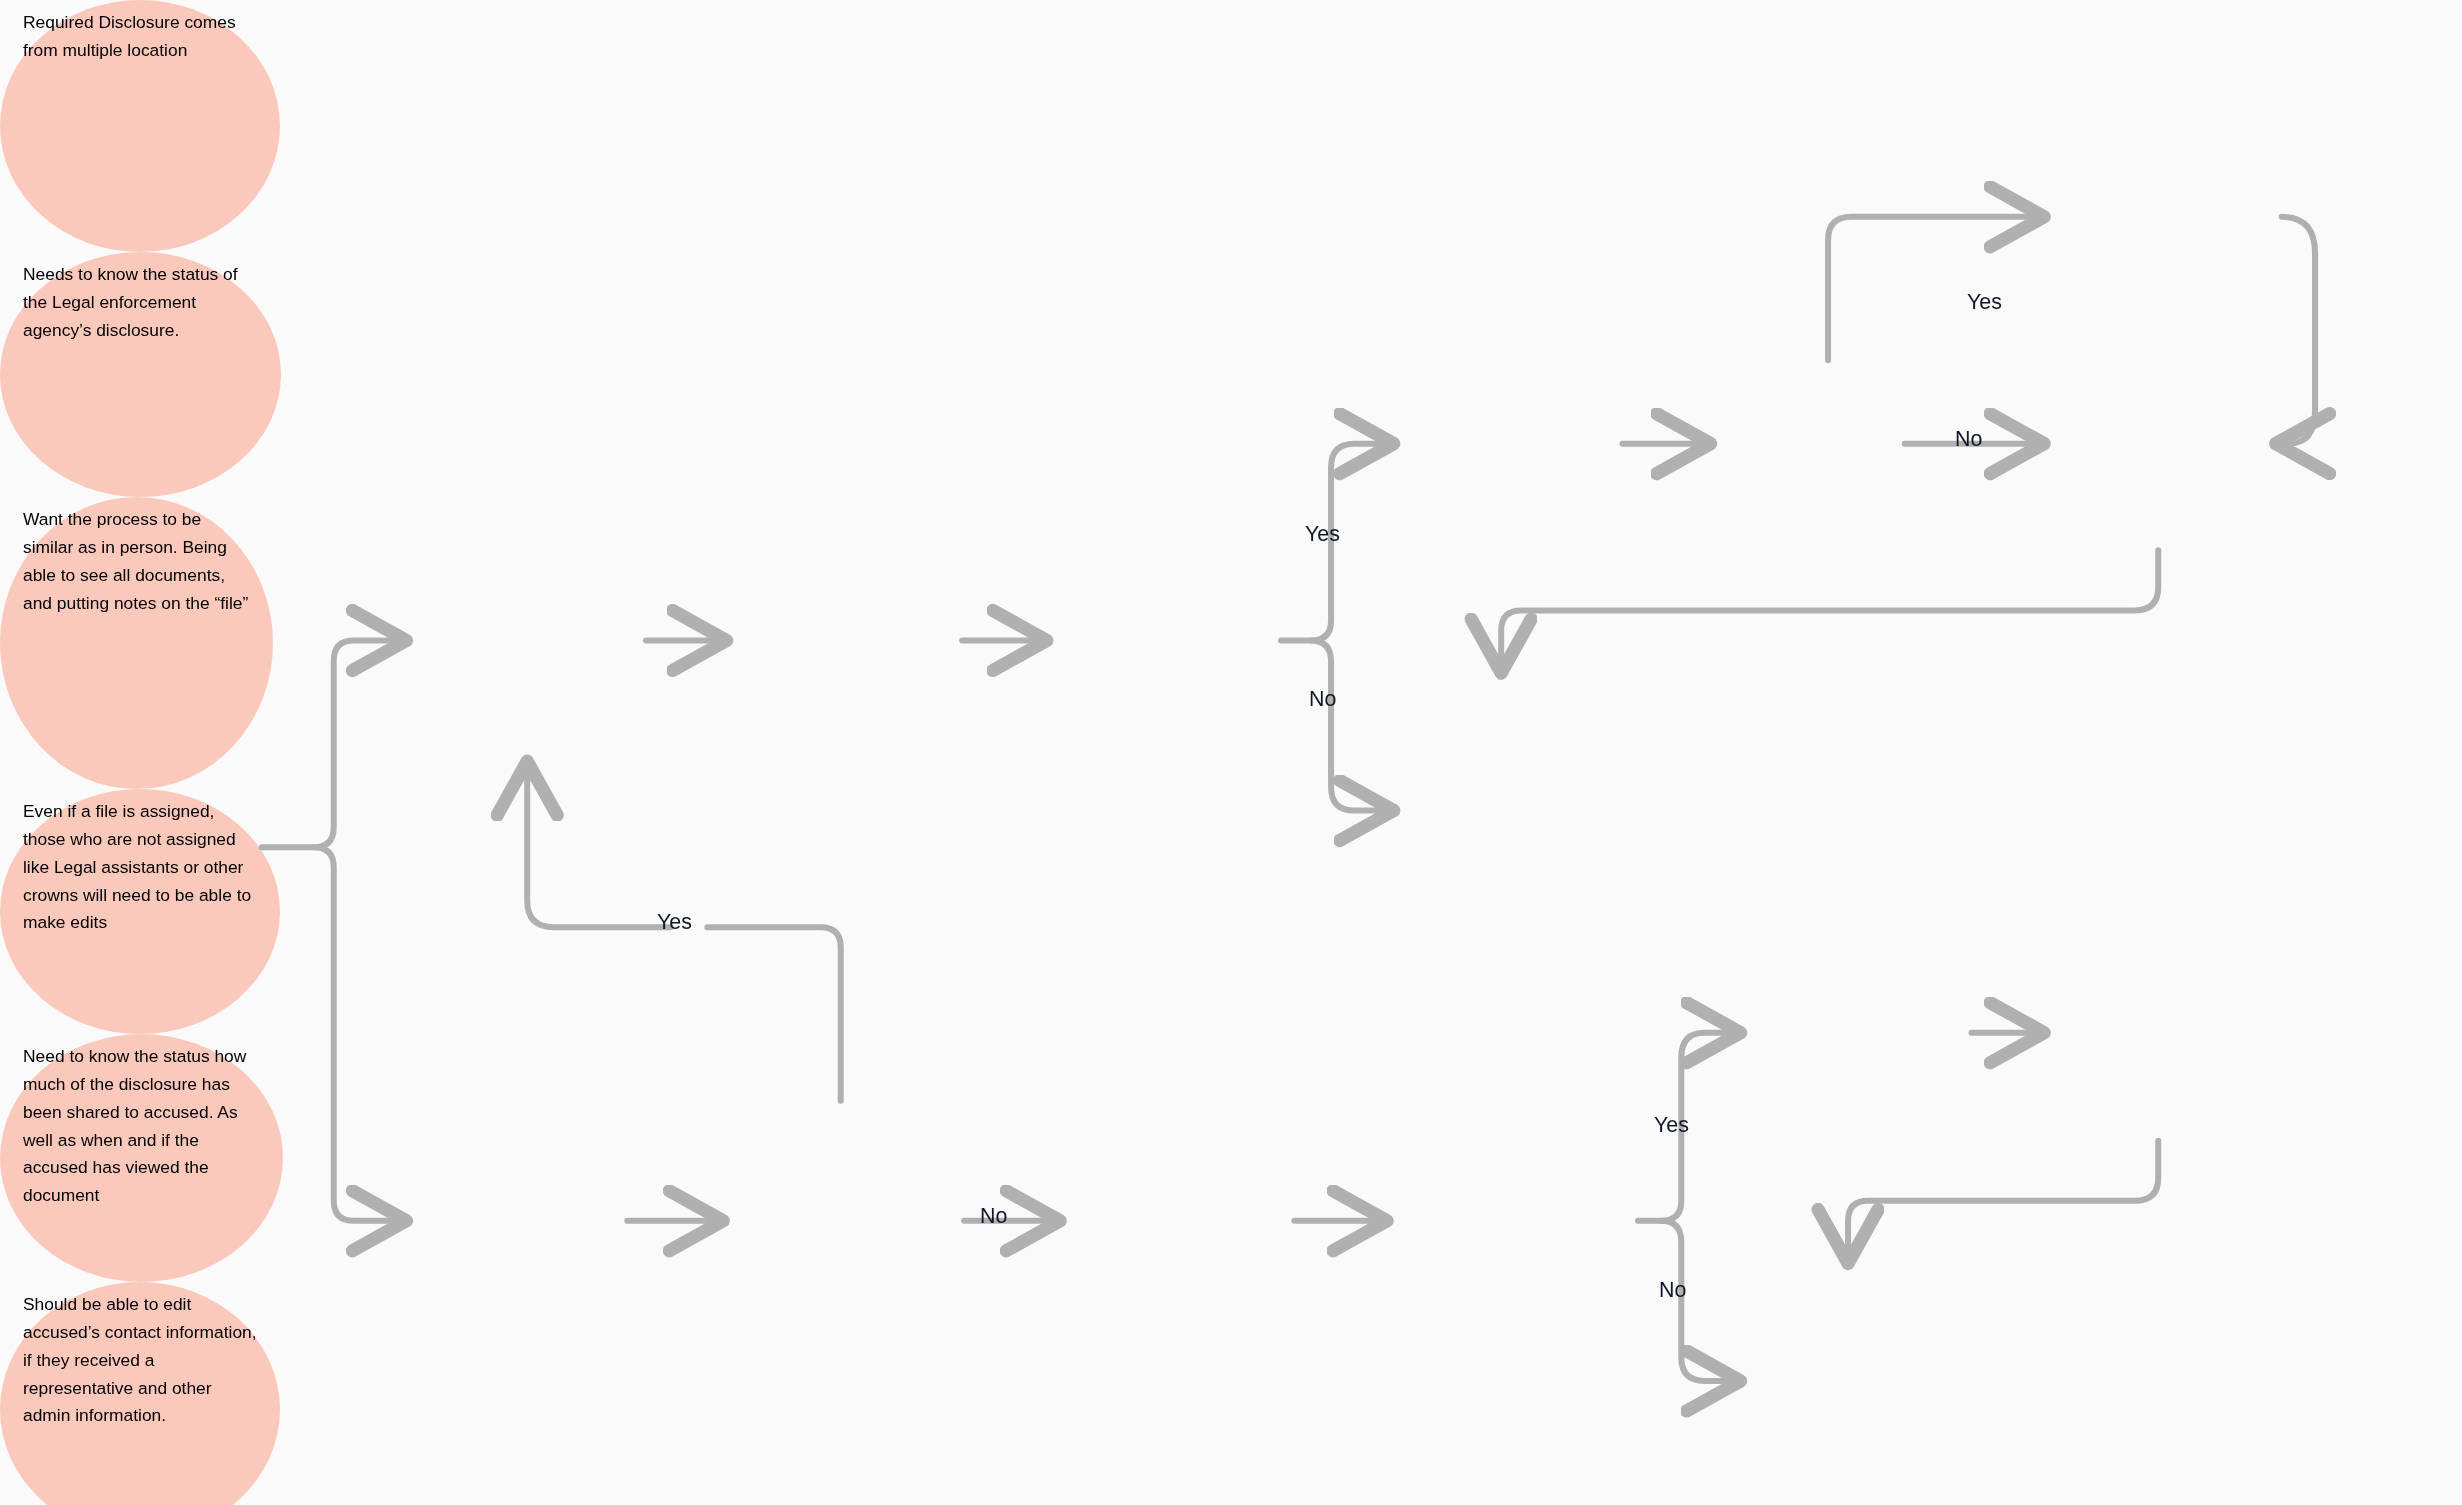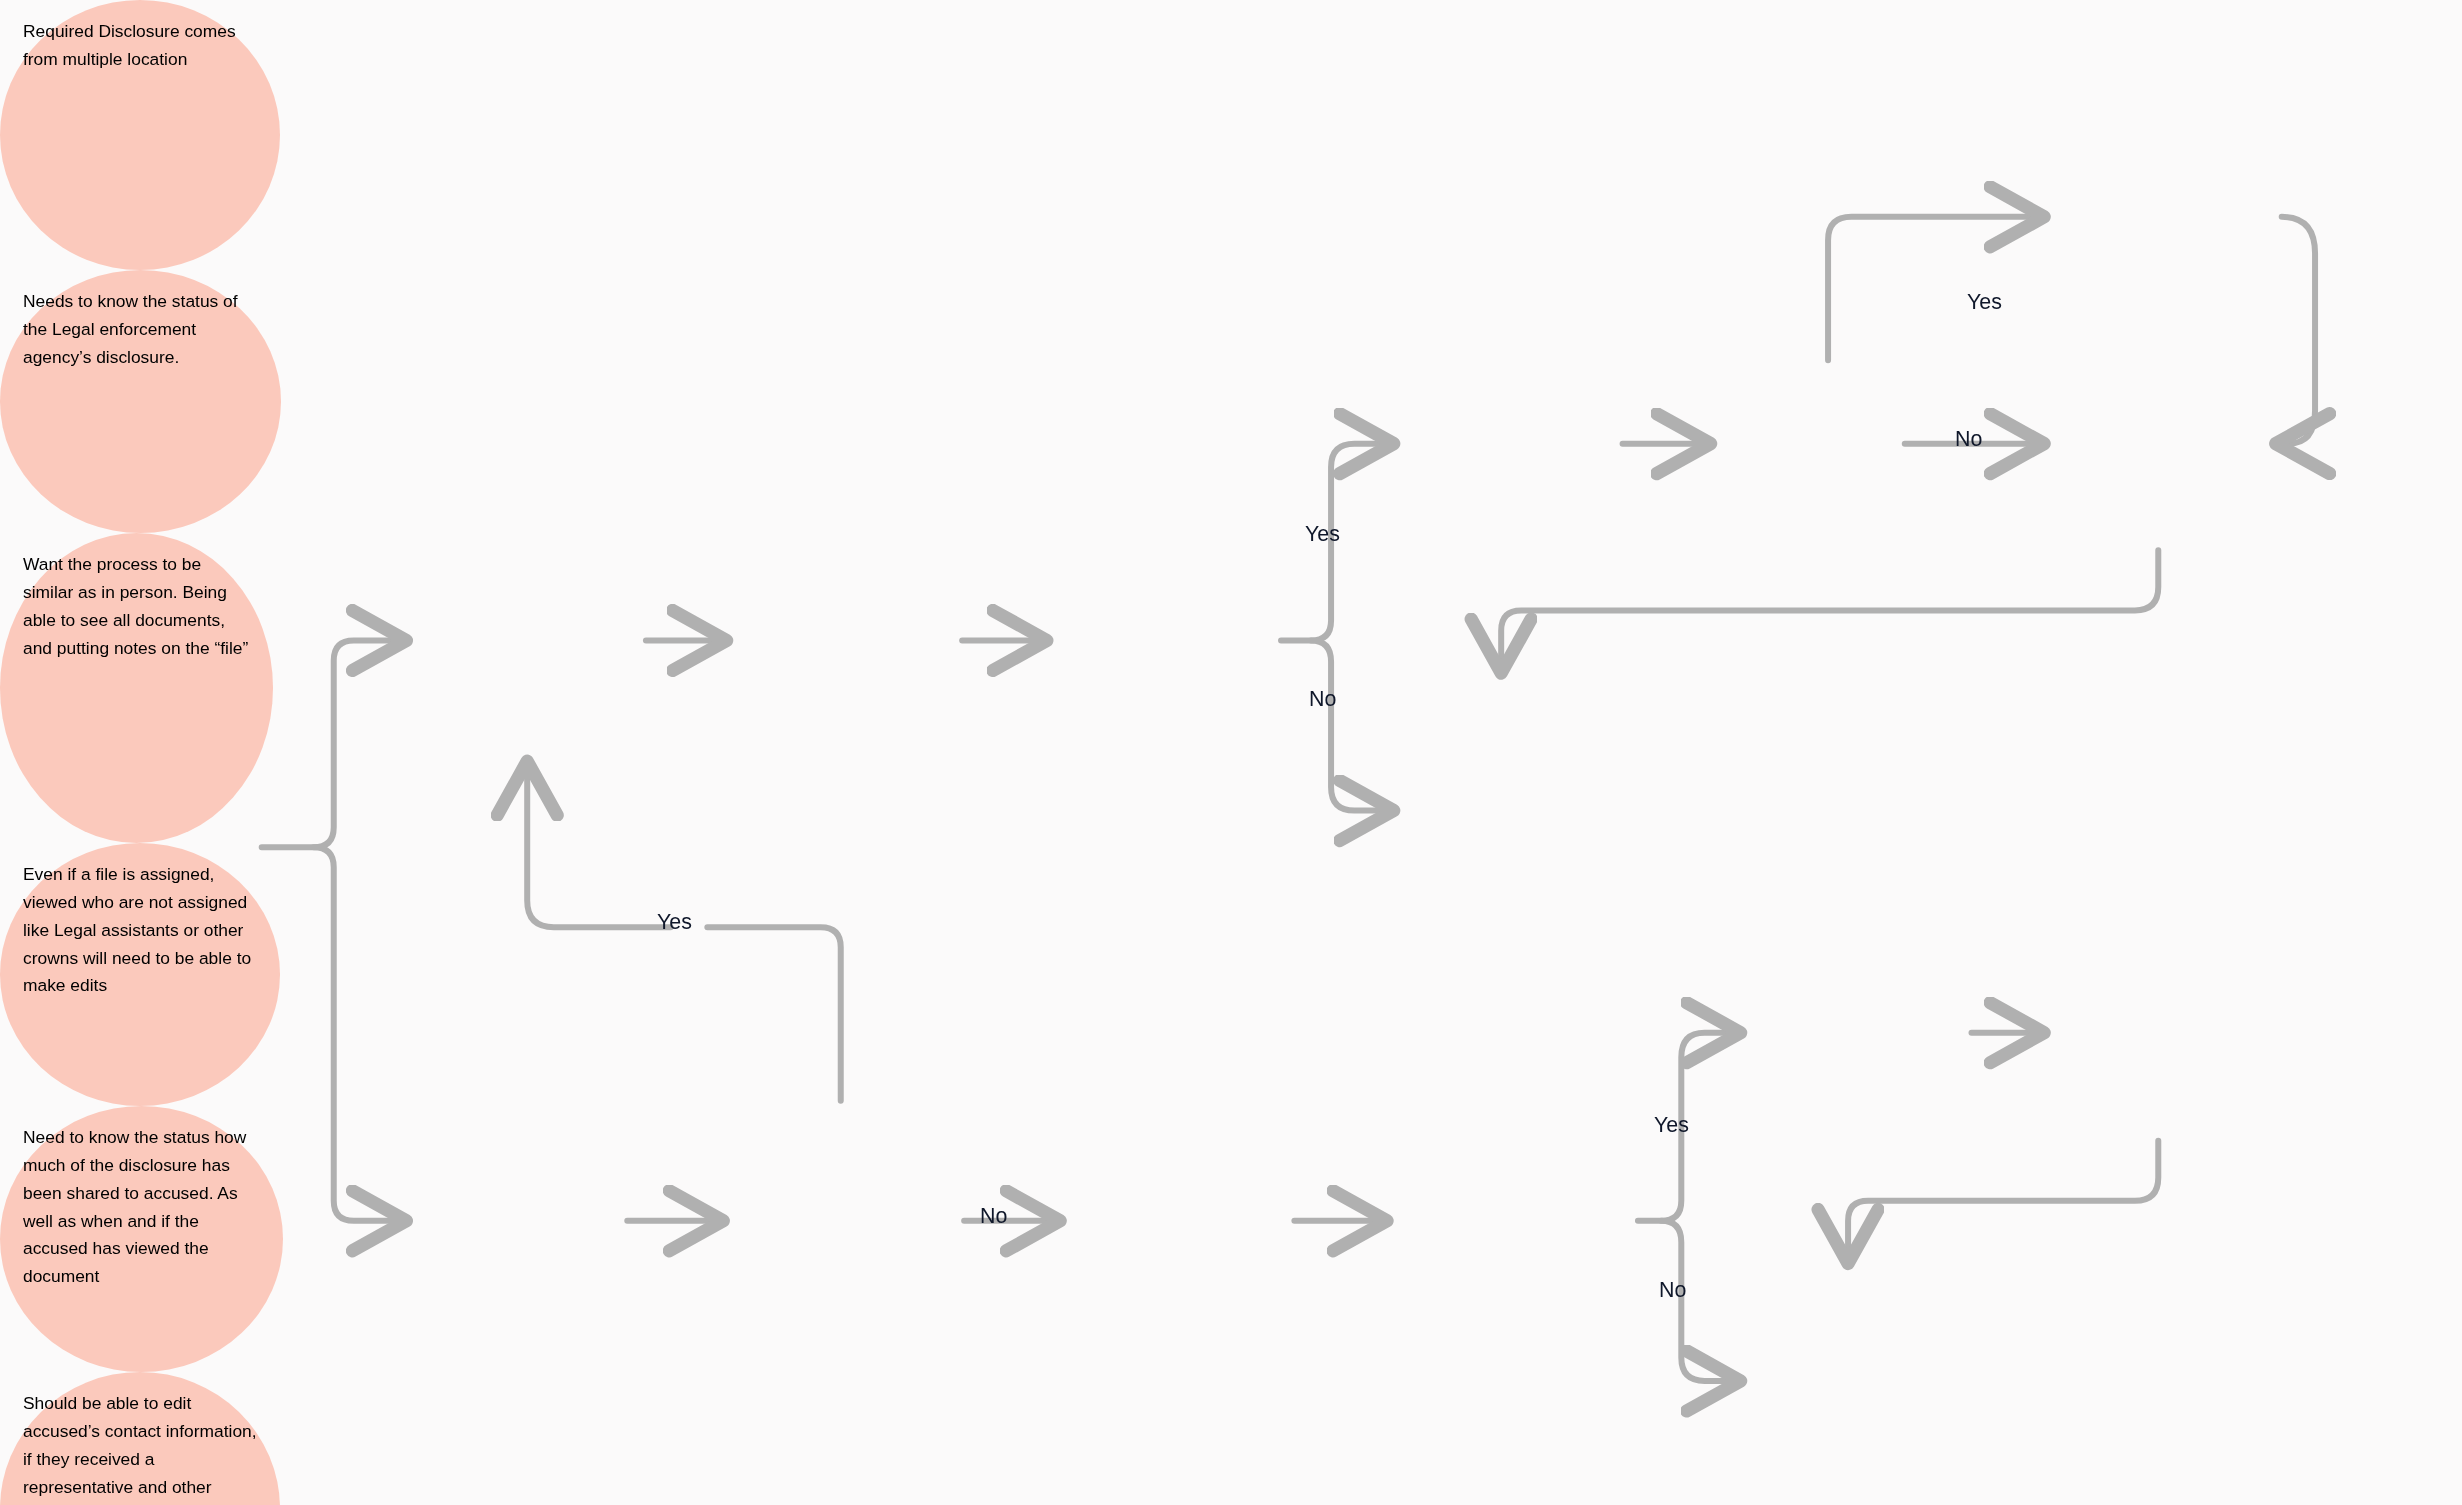--- a/index.html
+++ b/index.html
@@ -28,7 +28,7 @@
     background: #fbc9bc;
     border-radius: 50%;
     font-size: 17.4px;
-    padding: 18px 23px;
+    padding: 9px 23px;
     line-height: 1.6;
   }
   .edge-label {

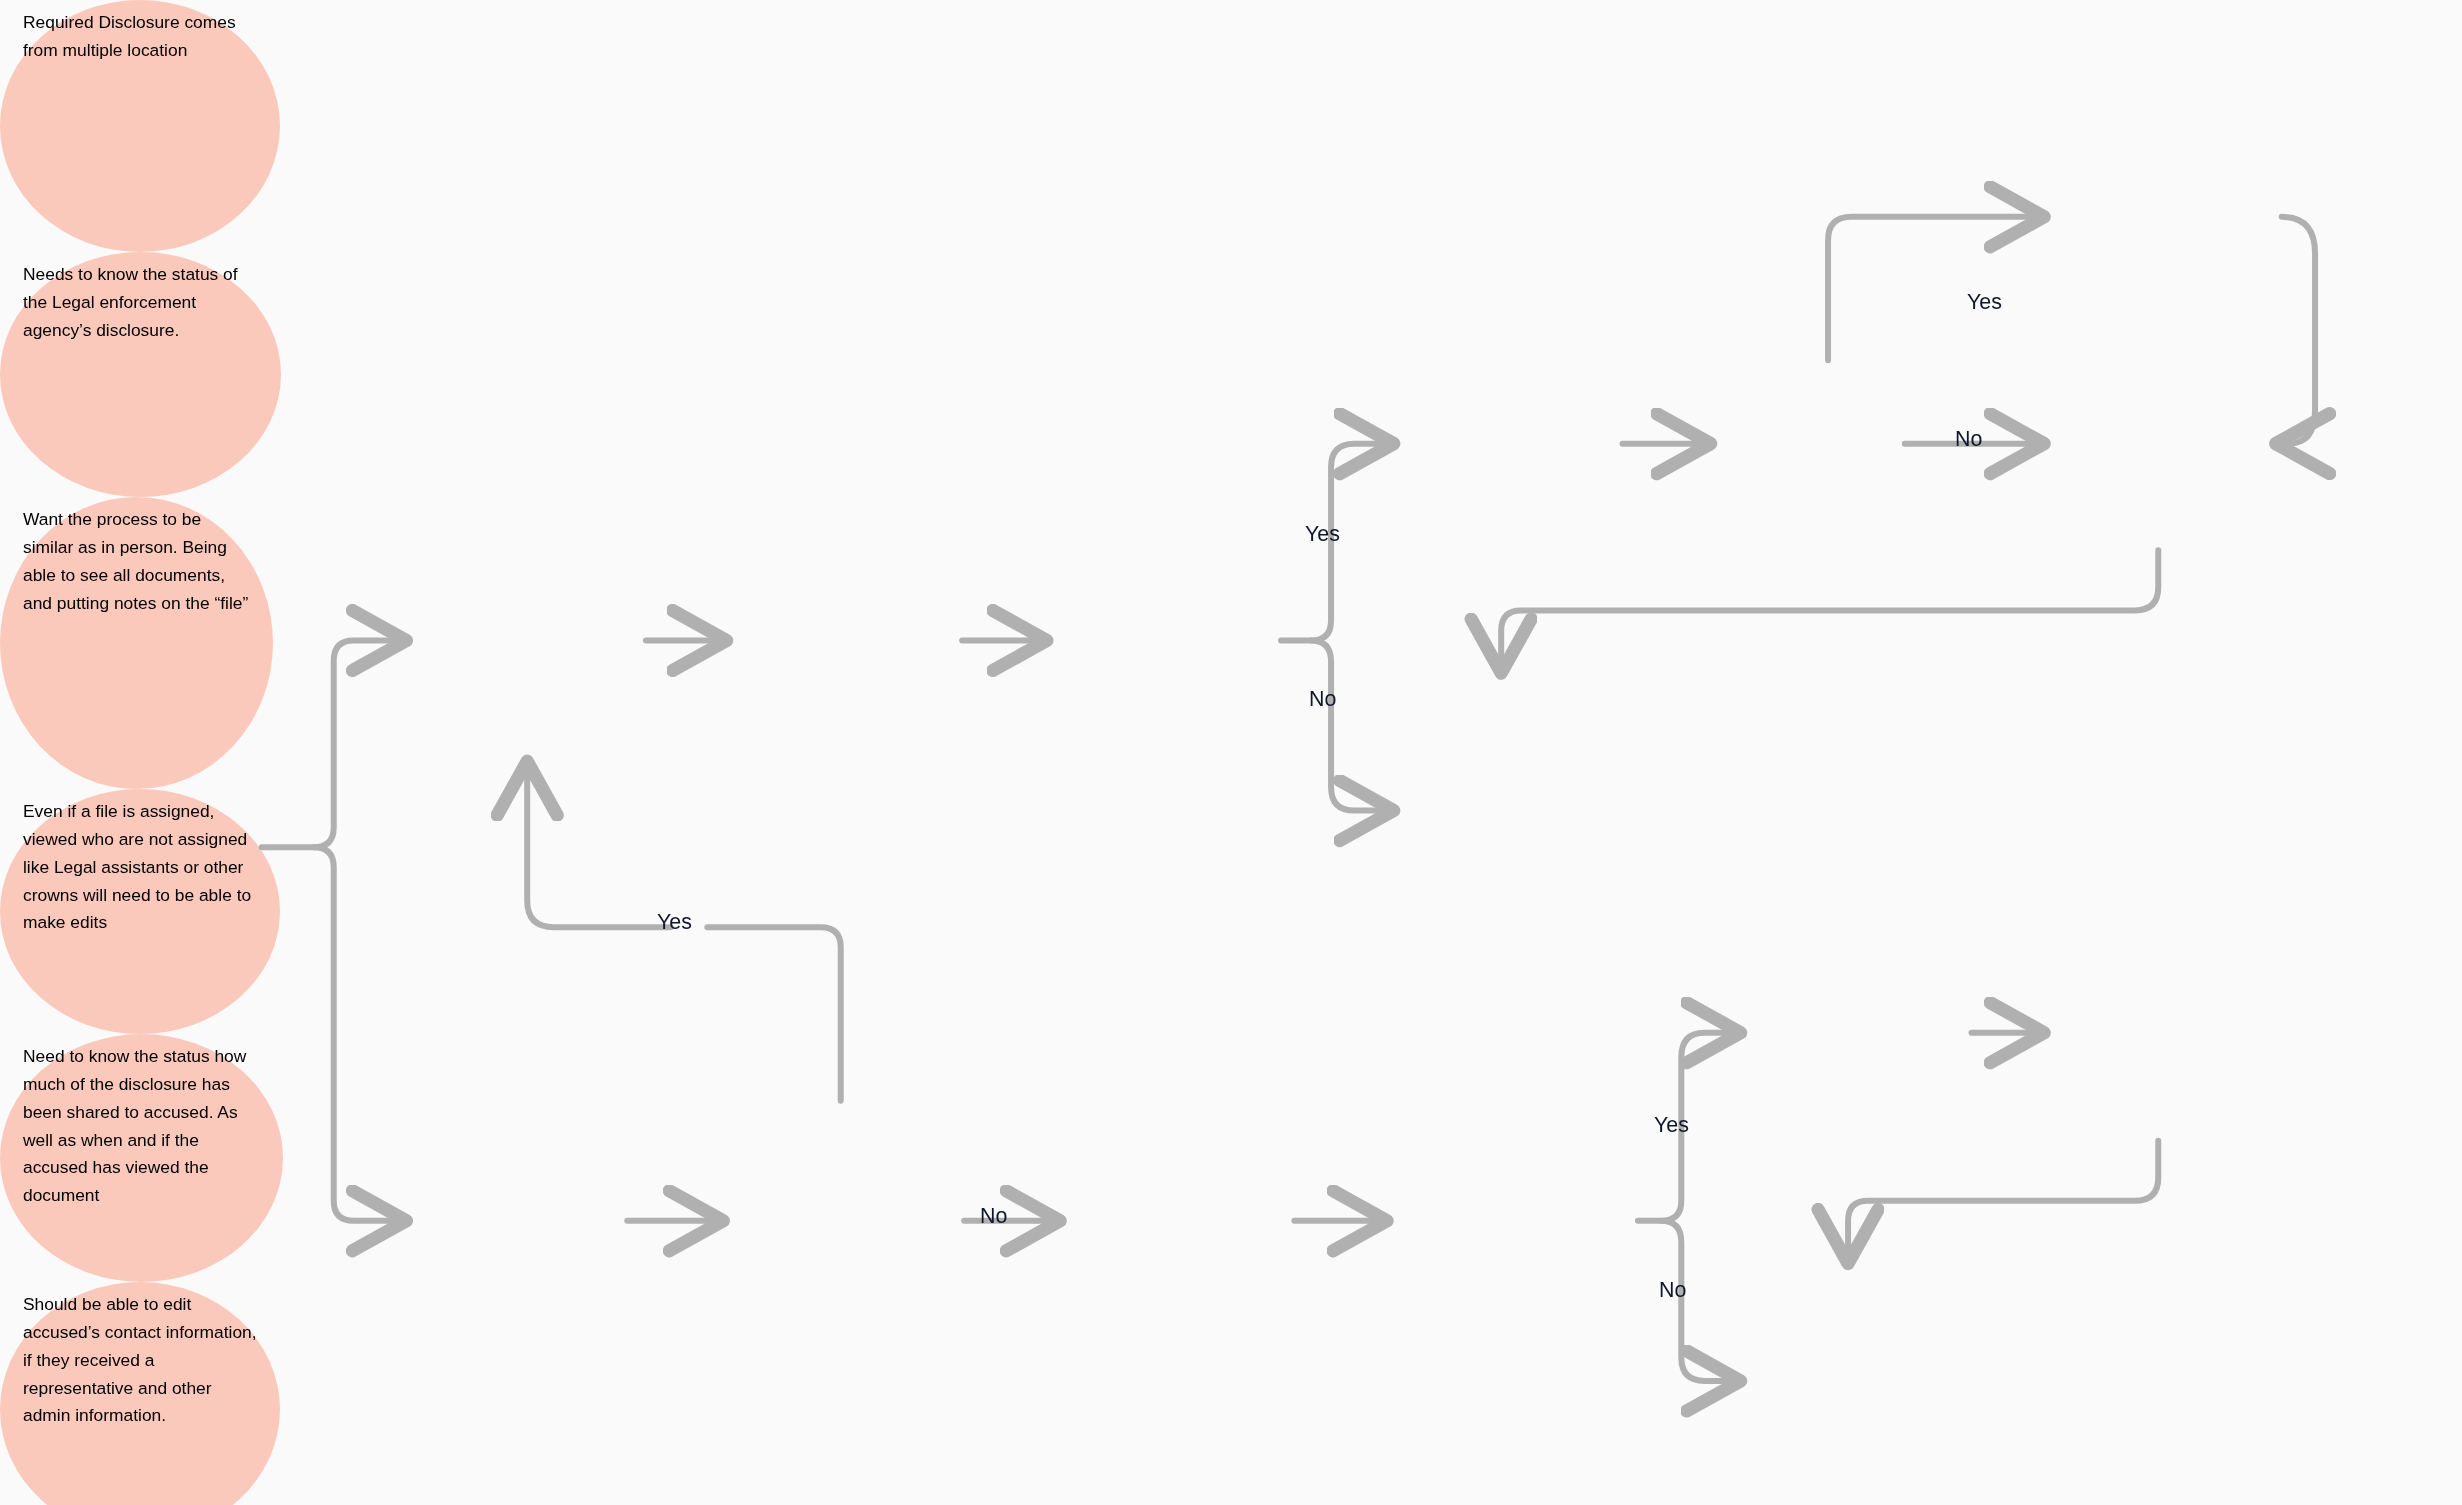--- a/index.html
+++ b/index.html
@@ -117,7 +117,7 @@
 
   <div class="note" style="left:1349px; top:41px; width:234px; height:227px;">
     <span>Even if a file is
-assigned, viewed who
+assigned, those who
 are not assigned like
 Legal assistants or
 other crowns will need

